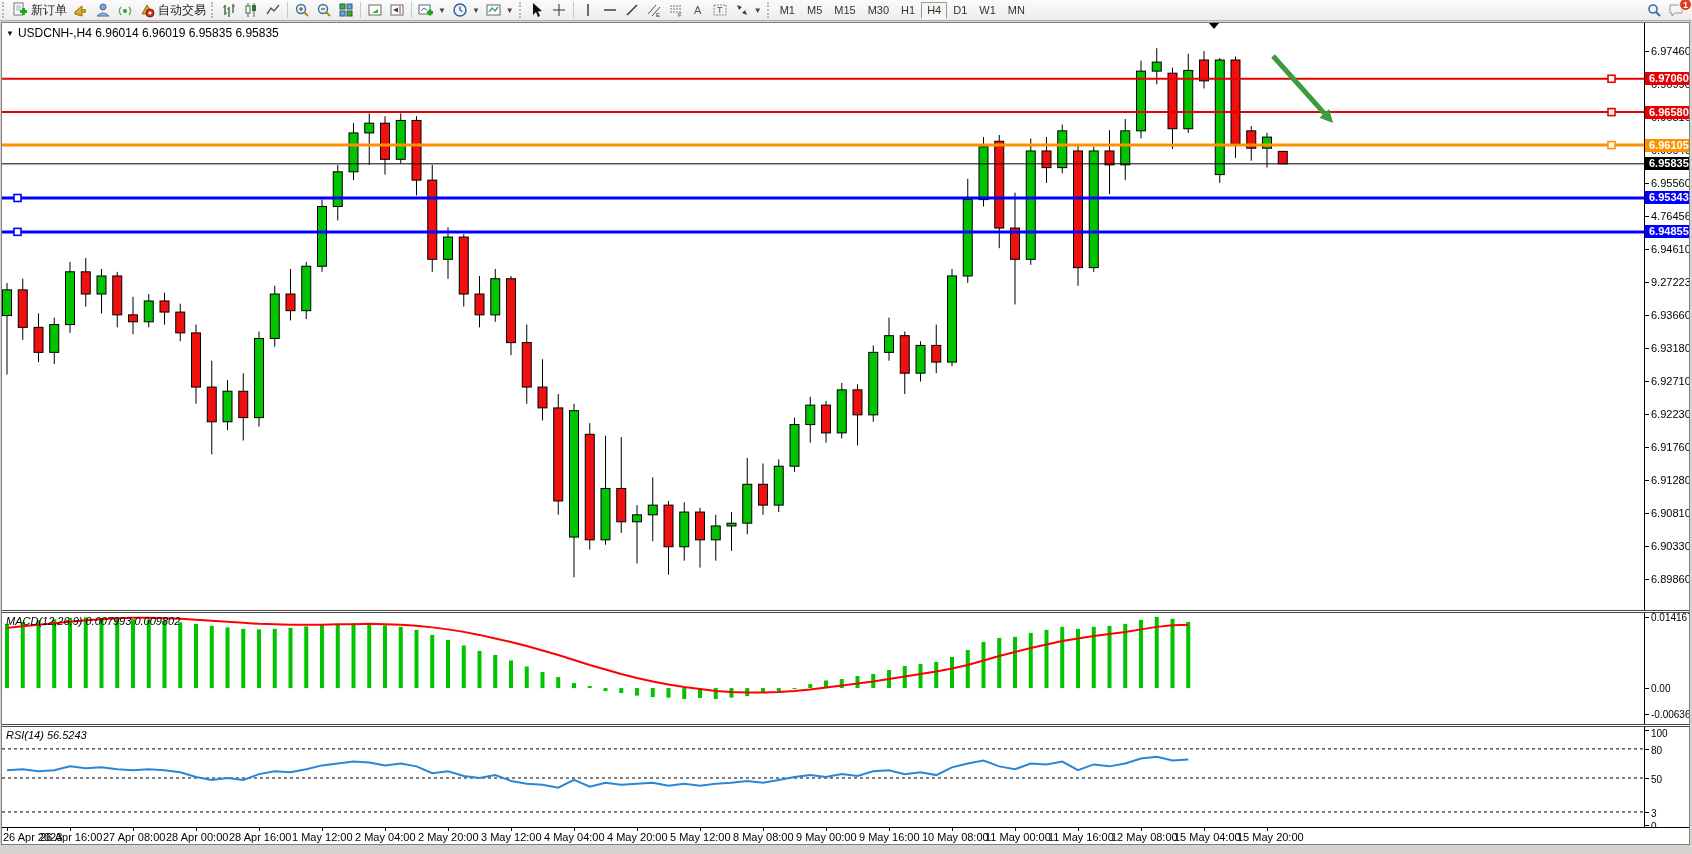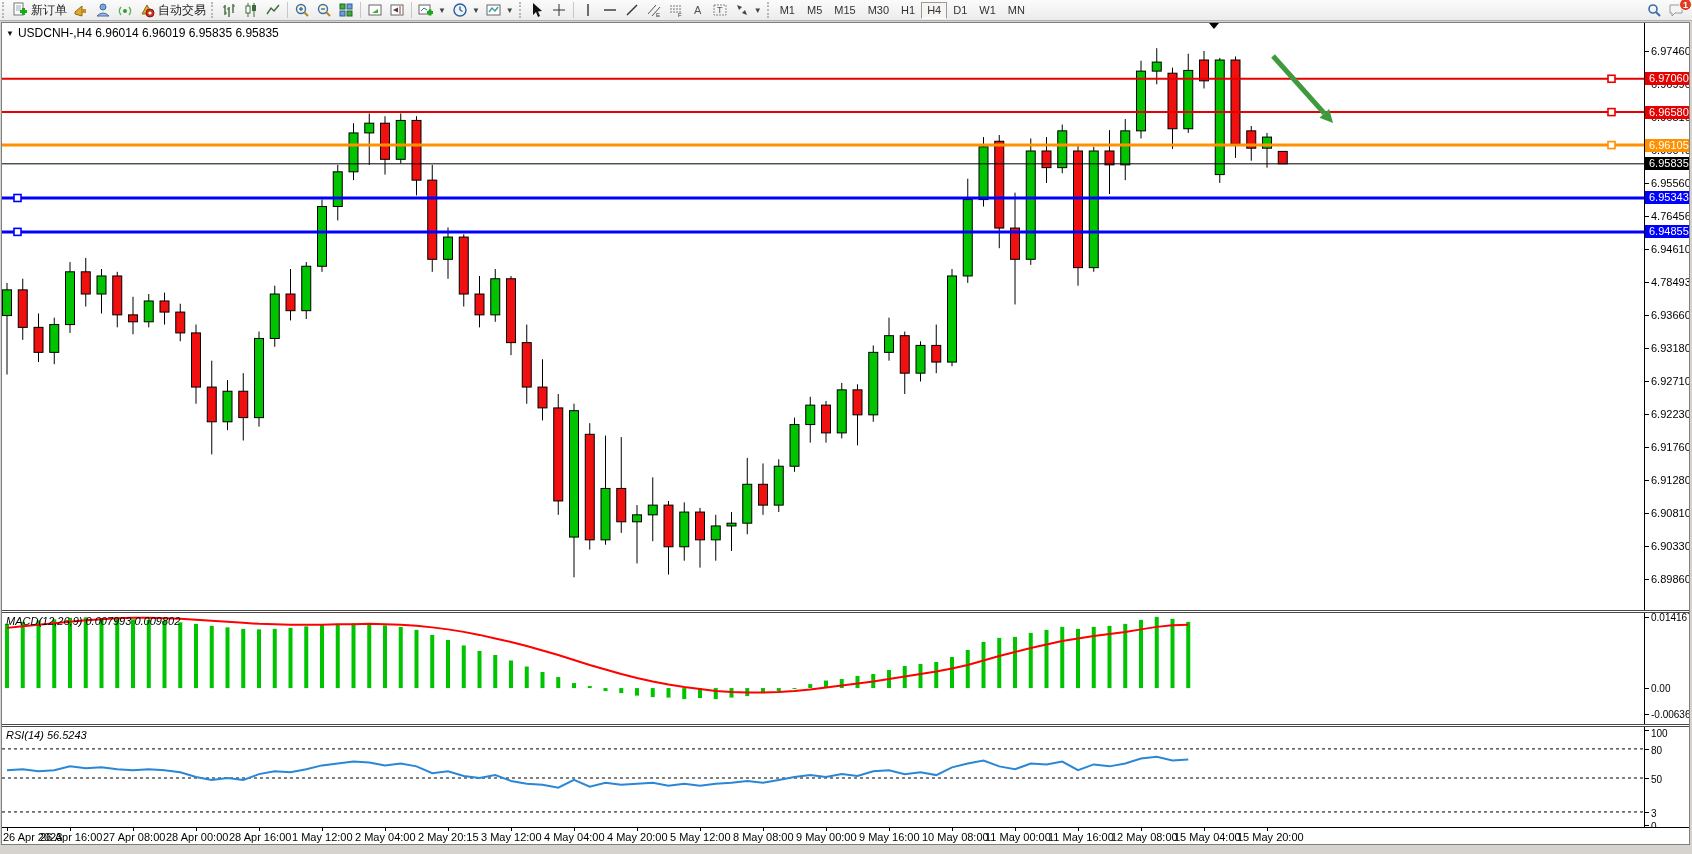--- a/index.html
+++ b/index.html
@@ -46,7 +46,7 @@
   .ptick-dash { position:absolute; left:0; width:4px; height:1px; background:#000; }
   .ptick-lab  { position:absolute; left:6px; font-size:11px; color:#000; white-space:nowrap; }
   .price-badge { position:absolute; left:0; width:45px; height:13px; line-height:13px;
-                 font-size:11px; color:#fff; padding-left:4px; z-index:6; white-space:nowrap; }
+                 font-size:11px; color:#fff; padding-left:4px; z-index:6; white-space:nowrap;font-weight:bold; }
   .ttick { position:absolute; top:0; width:1px; height:3px; background:#000; }
   .tlab  { position:absolute; top:3px; font-size:11px; color:#000; white-space:nowrap; }
 

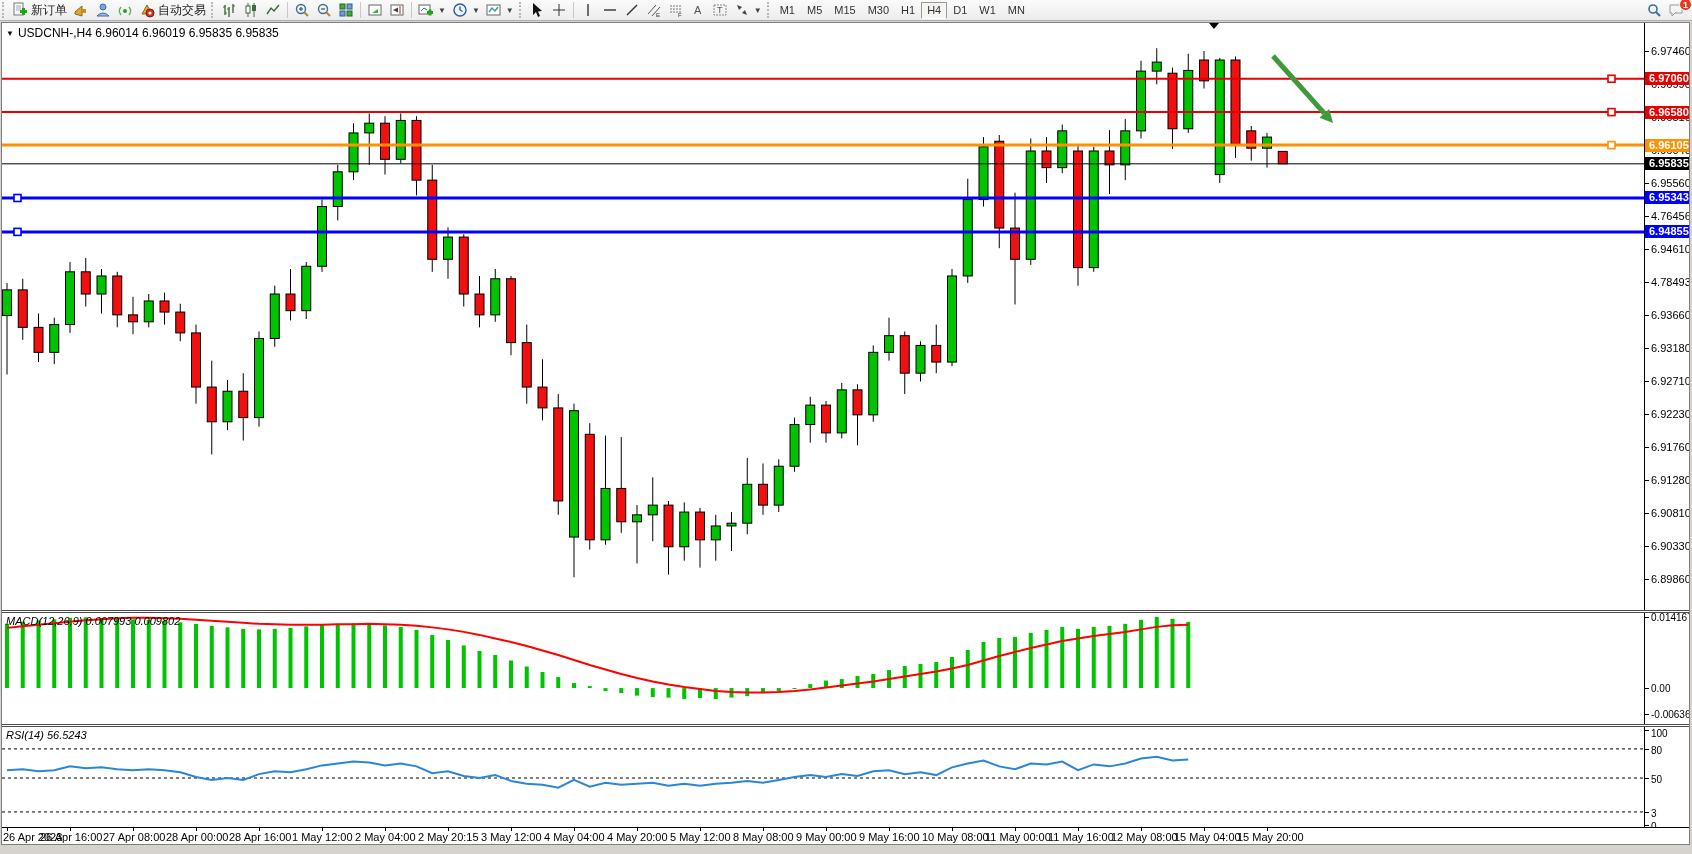--- a/index.html
+++ b/index.html
@@ -550,7 +550,7 @@
       <div class="ptick-dash" style="top:225.88831999999655px"></div>
       <div class="ptick-lab" style="top:219.88831999999655px">6.94610</div>
       <div class="ptick-dash" style="top:259.2195199999991px"></div>
-      <div class="ptick-lab" style="top:253.21951999999908px">4.78493</div>
+      <div class="ptick-lab" style="top:253.21951999999908px">9.27223</div>
       <div class="ptick-dash" style="top:291.856319999997px"></div>
       <div class="ptick-lab" style="top:285.856319999997px">6.93660</div>
       <div class="ptick-dash" style="top:325.1875199999995px"></div>

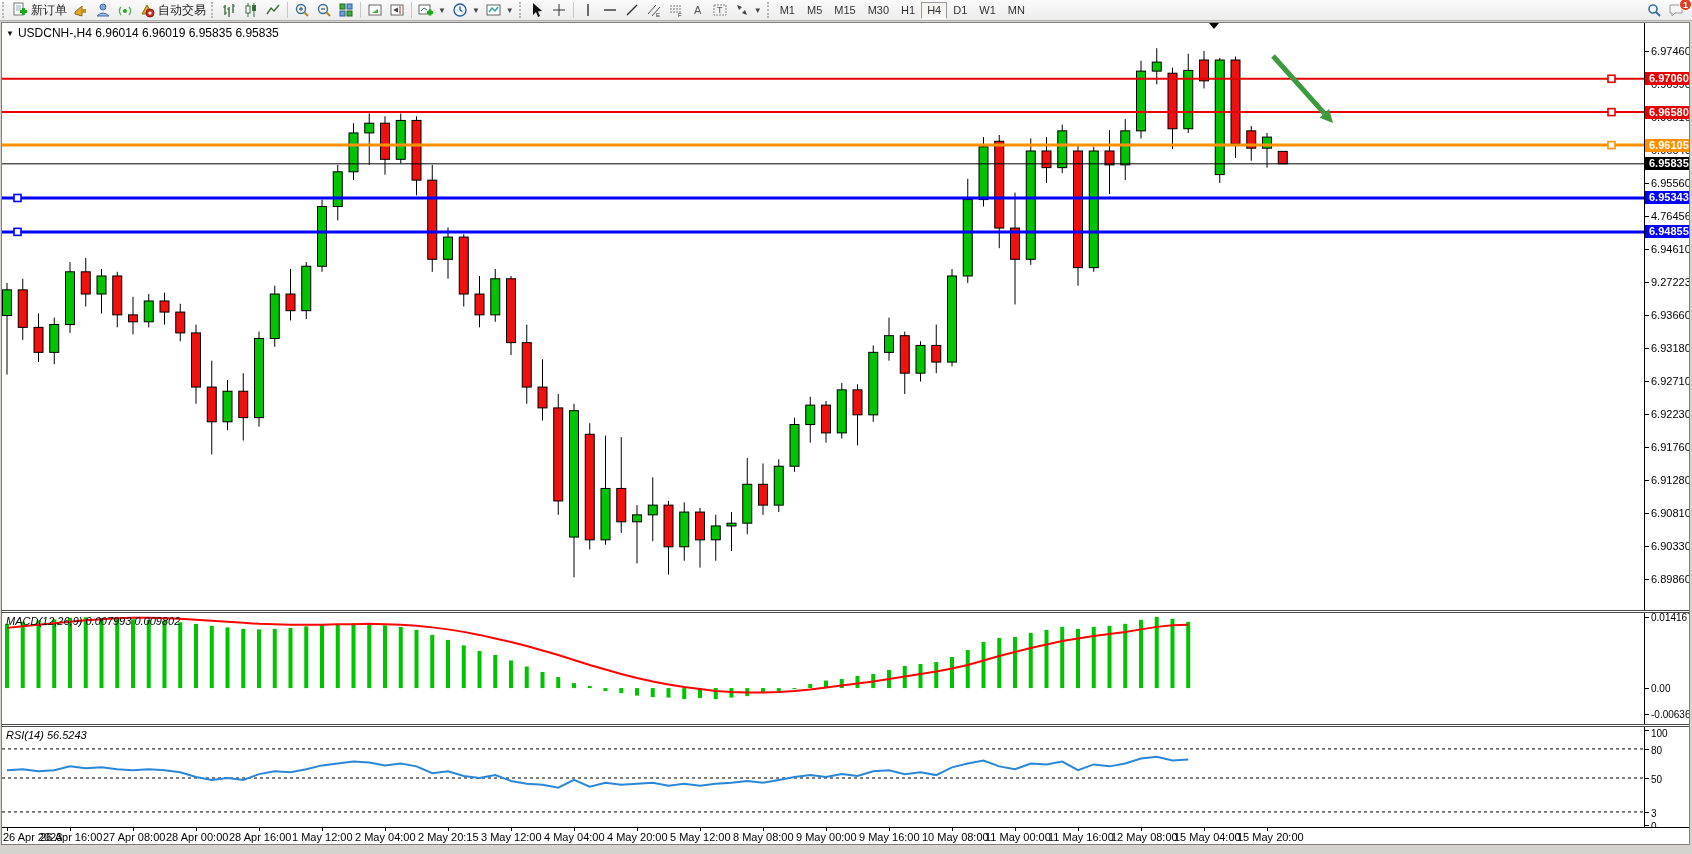--- a/index.html
+++ b/index.html
@@ -710,7 +710,7 @@
       <div class="ttick" style="left:383px"></div>
       <div class="tlab" style="left:353px">2 May 04:00</div>
       <div class="ttick" style="left:446px"></div>
-      <div class="tlab" style="left:416px">2 May 20:15</div>
+      <div class="tlab" style="left:416px">2 May 20:00</div>
       <div class="ttick" style="left:509px"></div>
       <div class="tlab" style="left:479px">3 May 12:00</div>
       <div class="ttick" style="left:572px"></div>

